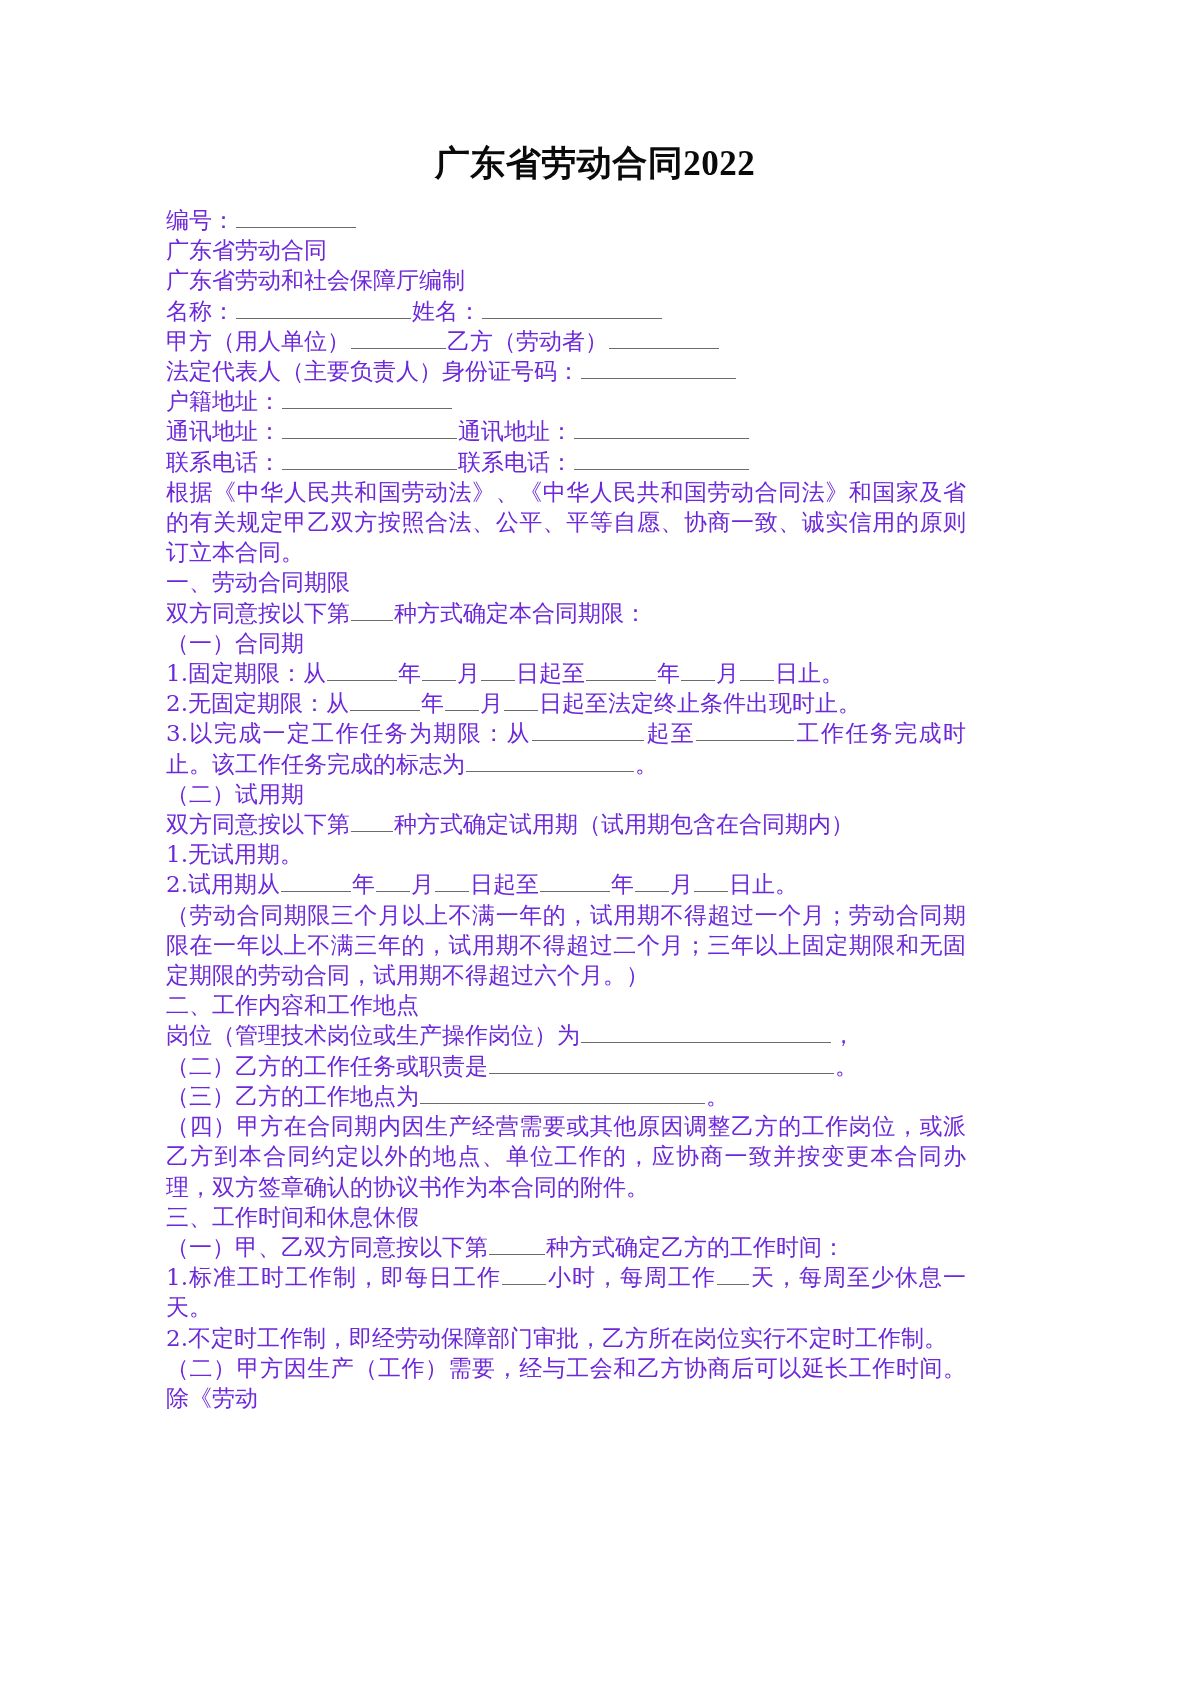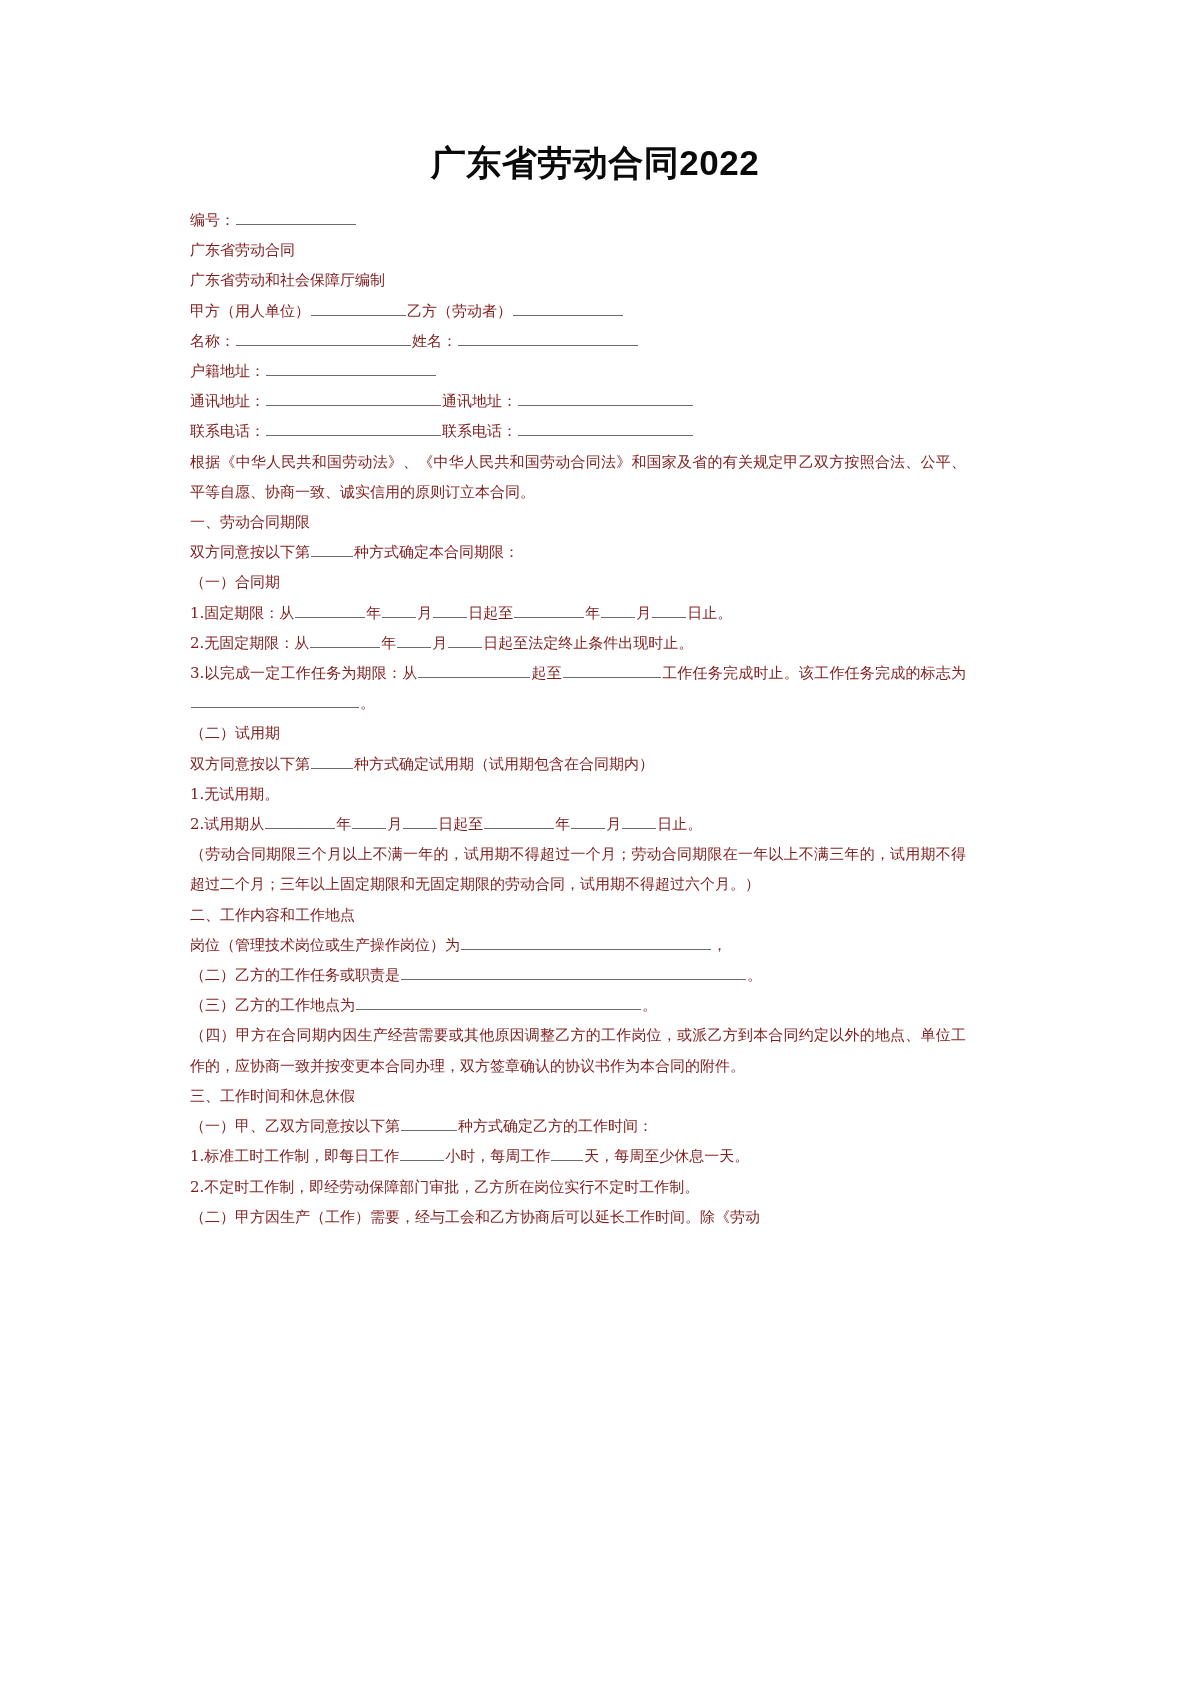--- a/index.html
+++ b/index.html
@@ -28,7 +28,7 @@
     font-weight: bold;
     letter-spacing: 0.5px;
     color: #0a0a0a;
-    font-family: Liberation Sans, sans-serif;
+    font-family: Liberation Serif, serif;
   }
   .body-block {
     position: absolute;

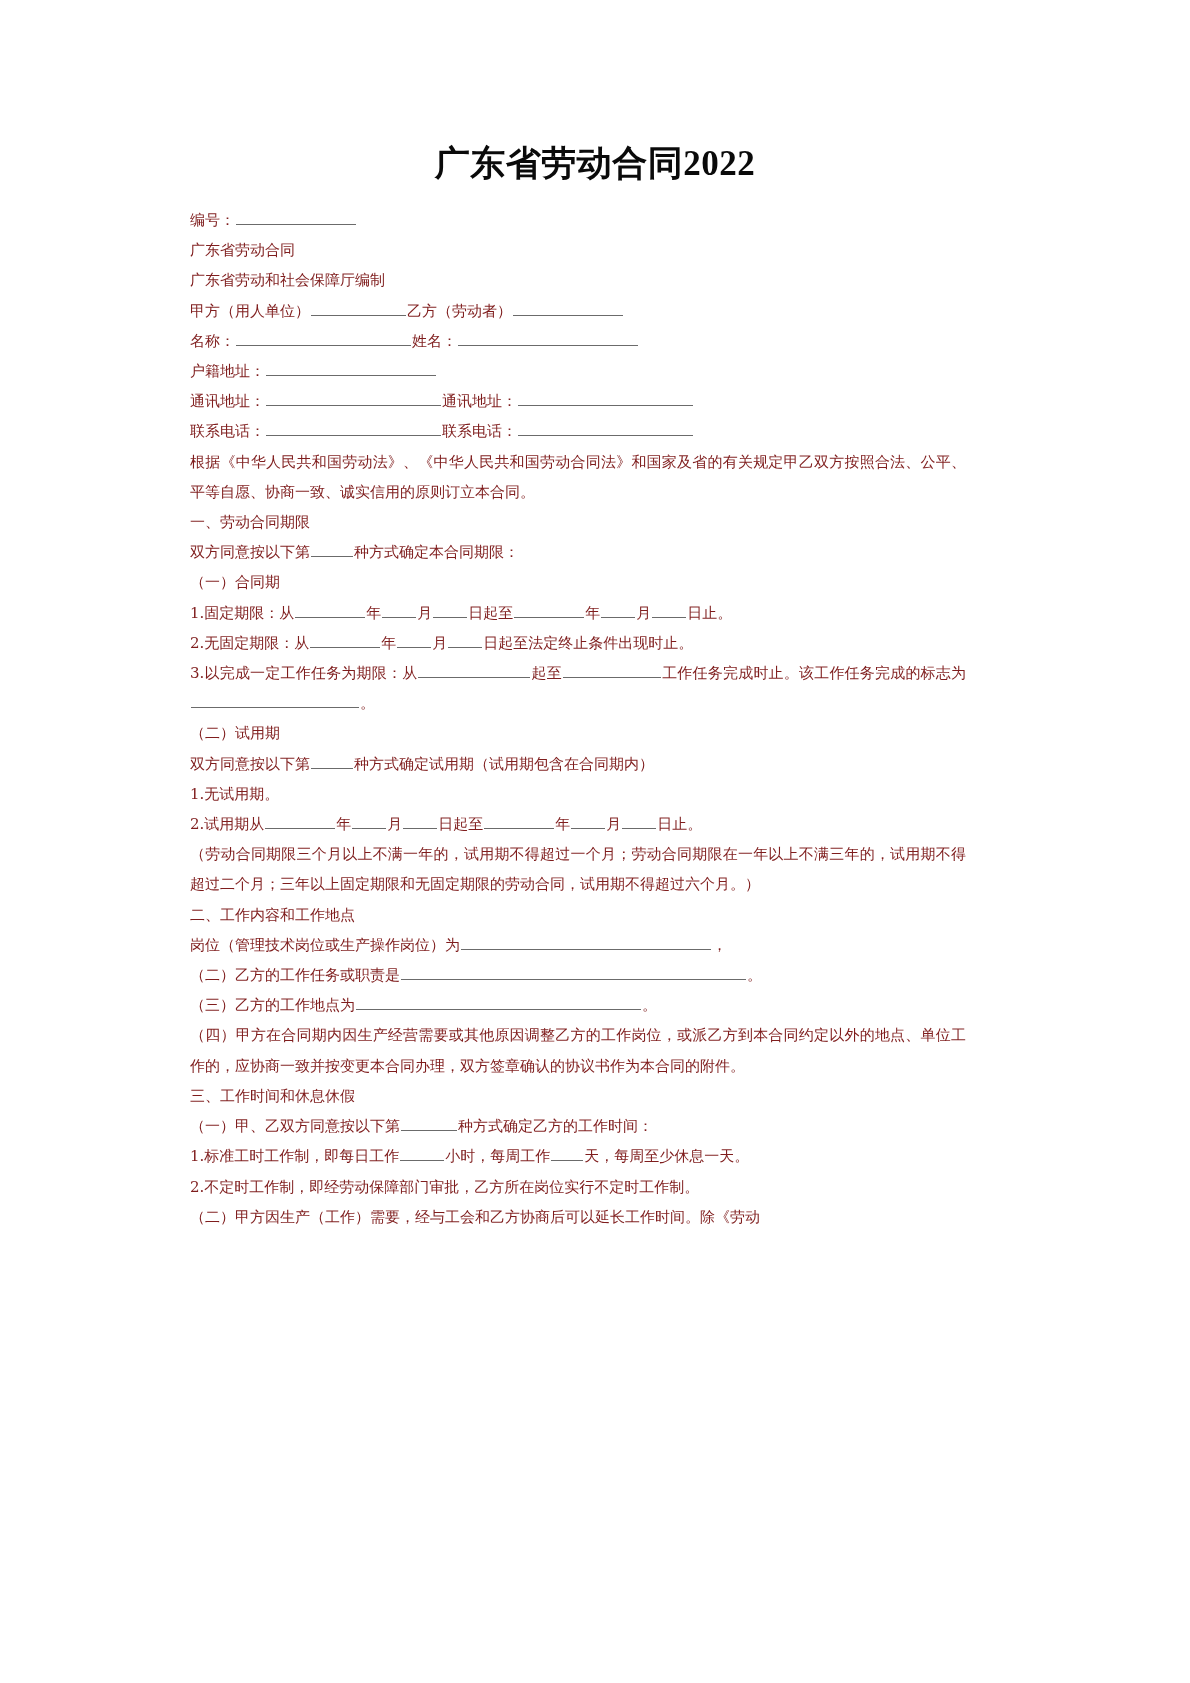--- a/index.html
+++ b/index.html
@@ -37,15 +37,14 @@
     width: 800px;
   }
   .ln {
-    font-size: 15px;
+    font-size: 23px;
     line-height: 30.2px;
-    color: #7f1d1d;
+    color: #6d28d9;
     white-space: pre-wrap;
     word-break: break-all;
     text-align: justify;
     text-justify: inter-ideograph;
     font-family: "DejaVu Serif", "Liberation Serif", serif;
-    margin-left: 24px;
   }
   
   .bl {

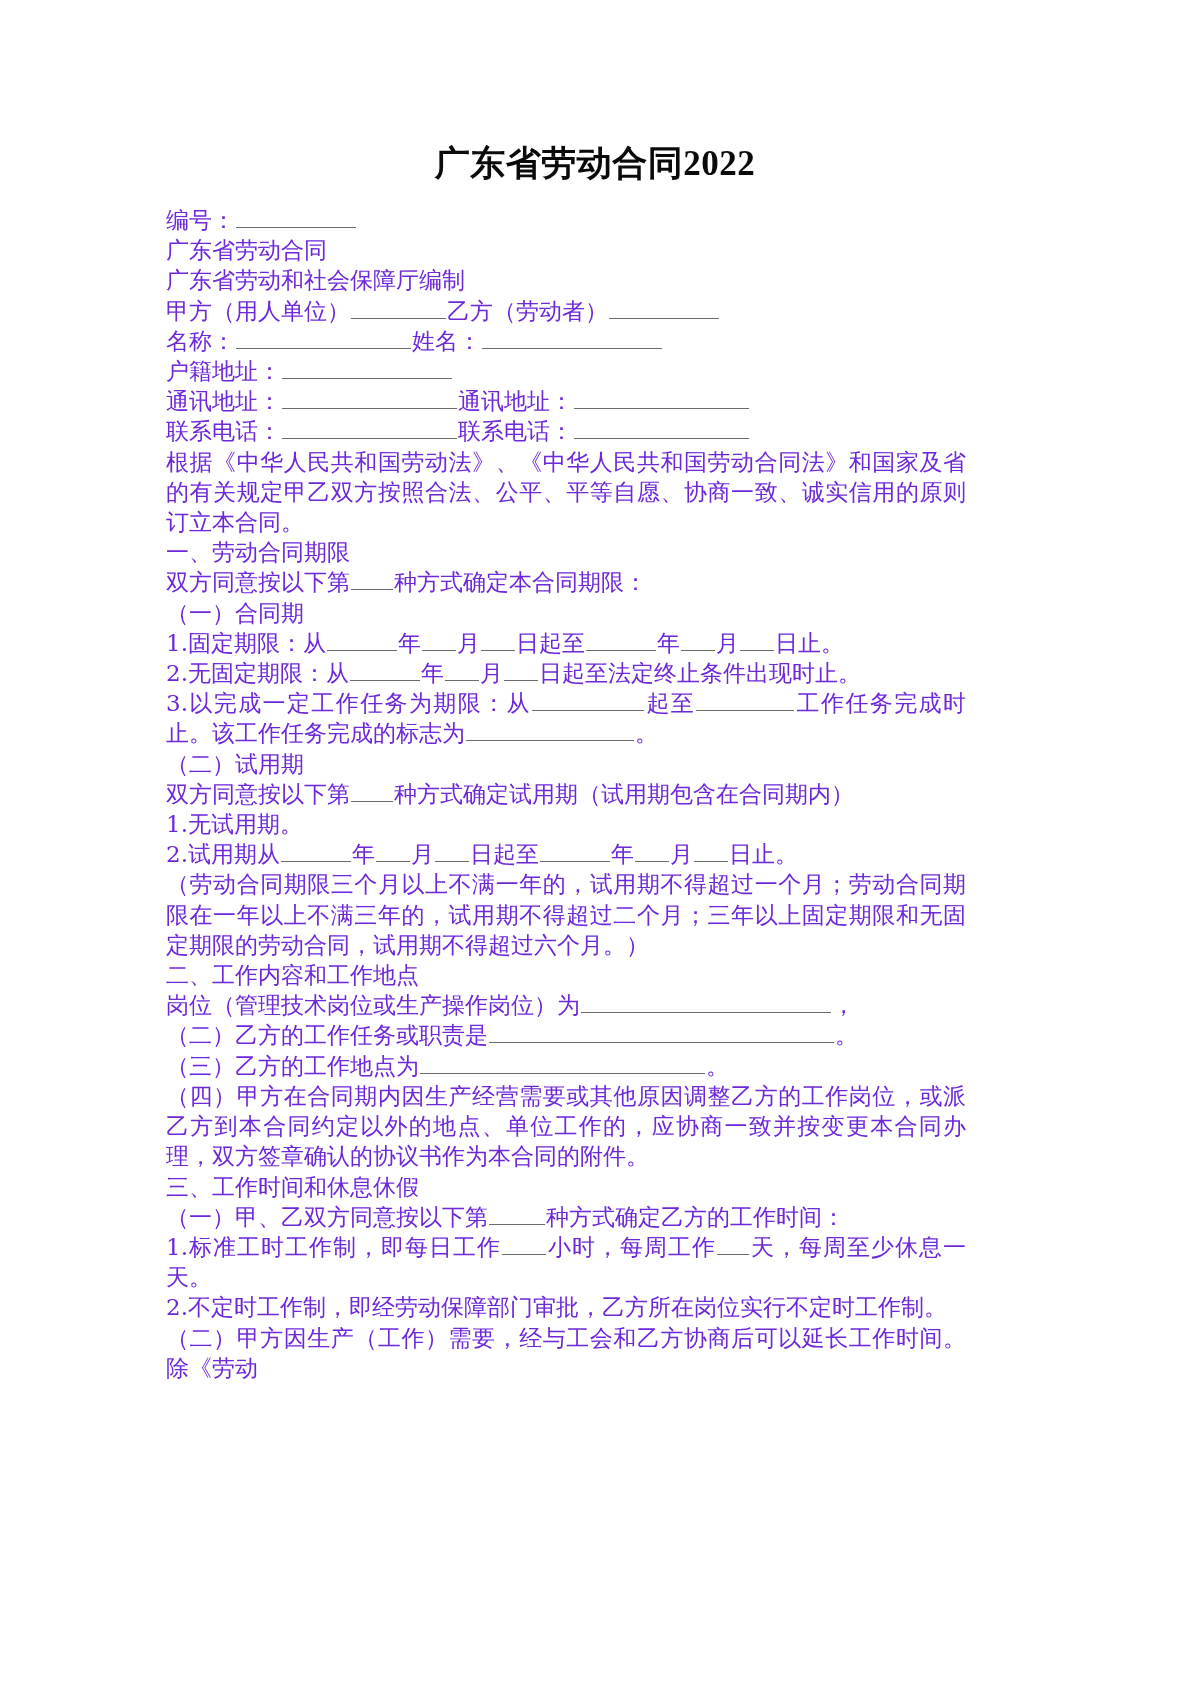--- a/index.html
+++ b/index.html
@@ -66,8 +66,8 @@
       <div class="ln"><span>编号：</span><span class="bl" style="width: 120px;"></span><span></span></div>
       <div class="ln"><span>广东省劳动合同</span></div>
       <div class="ln"><span>广东省劳动和社会保障厅编制</span></div>
+      <div class="ln"><span>名称：</span><span class="bl" style="width: 175px;"></span><span>姓名：</span><span class="bl" style="width: 180px;"></span></div>
       <div class="ln"><span>甲方（用人单位）</span><span class="bl" style="width: 95px;"></span><span>乙方（劳动者）</span><span class="bl" style="width: 110px;"></span></div>
-      <div class="ln"><span>名称：</span><span class="bl" style="width: 175px;"></span><span>姓名：</span><span class="bl" style="width: 180px;"></span></div>
       <div class="ln"><span>户籍地址：</span><span class="bl" style="width: 170px;"></span><span></span></div>
       <div class="ln"><span>通讯地址：</span><span class="bl" style="width: 175px;"></span><span>通讯地址：</span><span class="bl" style="width: 175px;"></span></div>
       <div class="ln"><span>联系电话：</span><span class="bl" style="width: 175px;"></span><span>联系电话：</span><span class="bl" style="width: 175px;"></span></div>

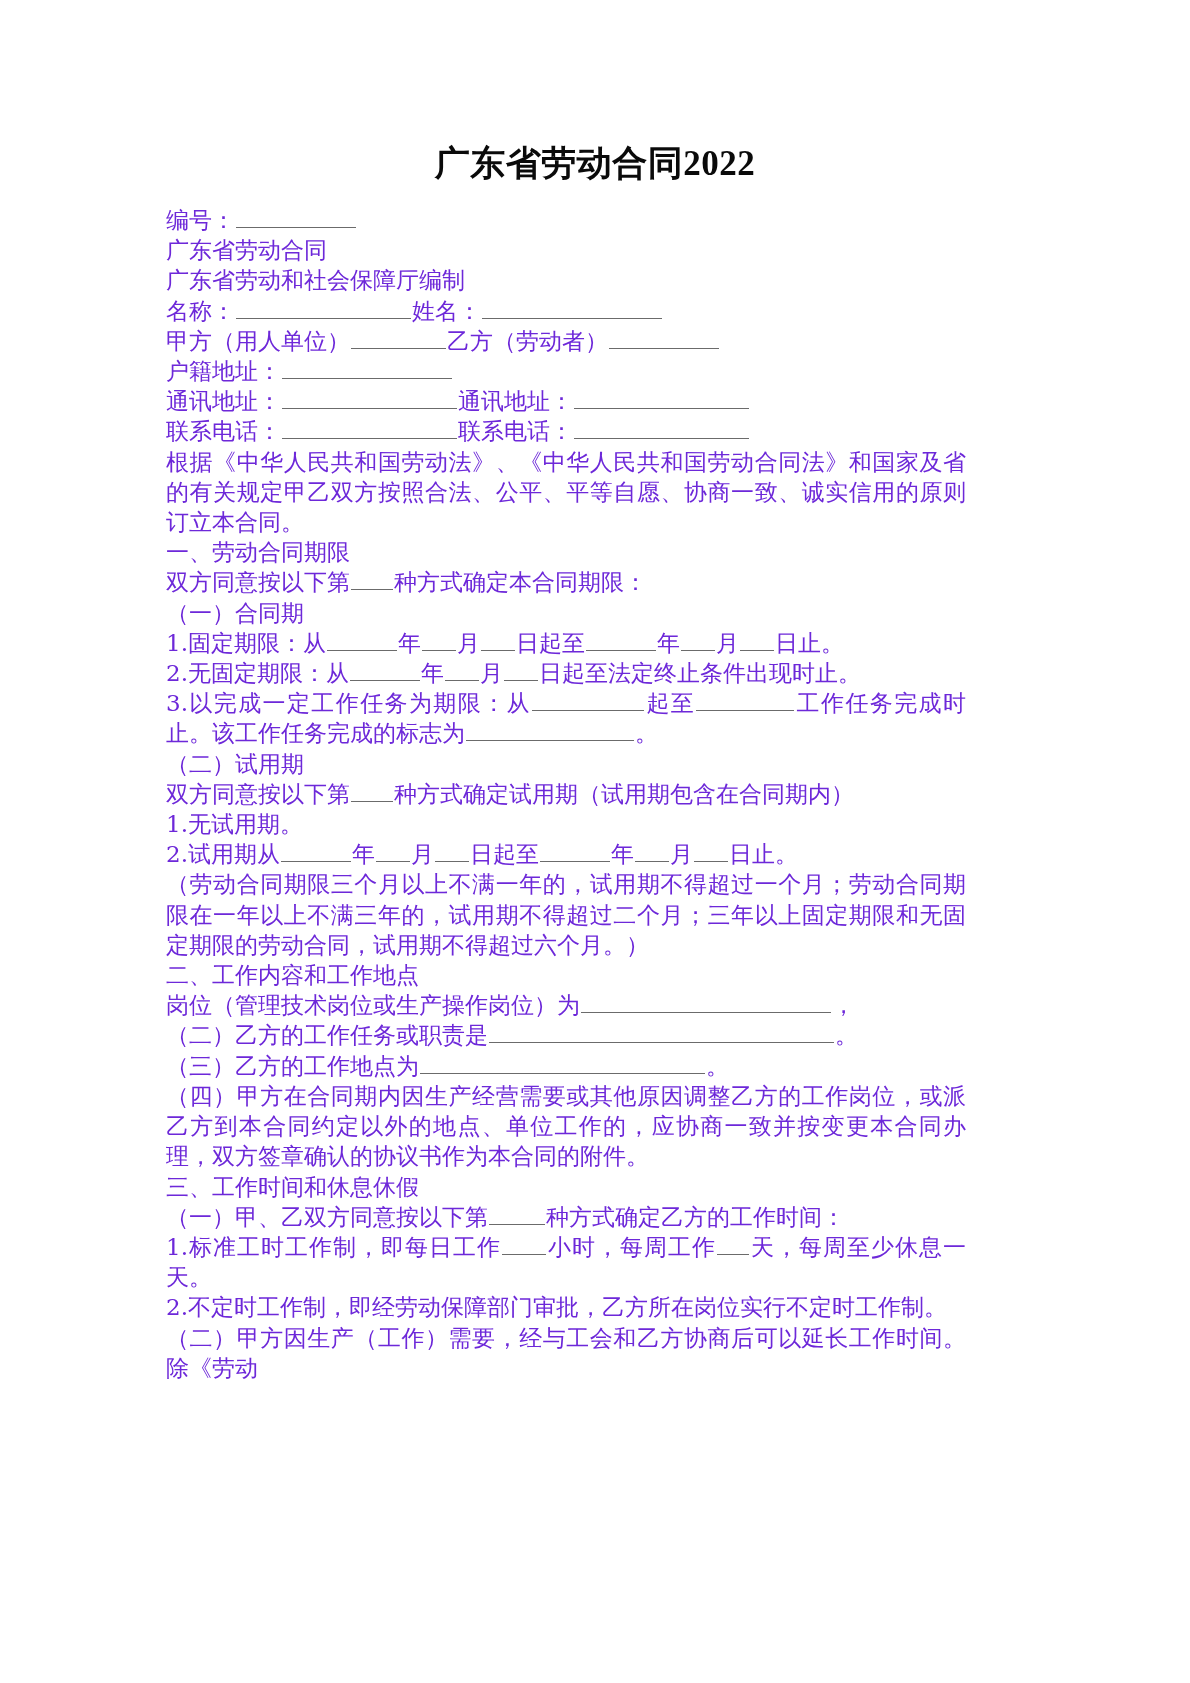--- a/index.html
+++ b/index.html
@@ -68,6 +68,7 @@
       <div class="ln"><span>广东省劳动和社会保障厅编制</span></div>
       <div class="ln"><span>名称：</span><span class="bl" style="width: 175px;"></span><span>姓名：</span><span class="bl" style="width: 180px;"></span></div>
       <div class="ln"><span>甲方（用人单位）</span><span class="bl" style="width: 95px;"></span><span>乙方（劳动者）</span><span class="bl" style="width: 110px;"></span></div>
+      <div class="ln"><span>法定代表人（主要负责人）身份证号码：</span><span class="bl" style="width: 155px;"></span><span></span></div>
       <div class="ln"><span>户籍地址：</span><span class="bl" style="width: 170px;"></span><span></span></div>
       <div class="ln"><span>通讯地址：</span><span class="bl" style="width: 175px;"></span><span>通讯地址：</span><span class="bl" style="width: 175px;"></span></div>
       <div class="ln"><span>联系电话：</span><span class="bl" style="width: 175px;"></span><span>联系电话：</span><span class="bl" style="width: 175px;"></span></div>

